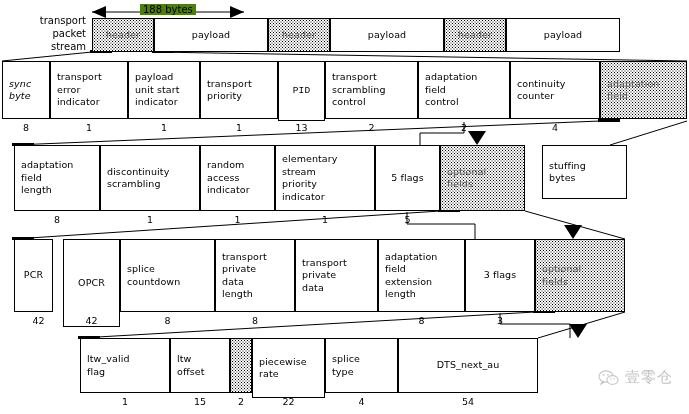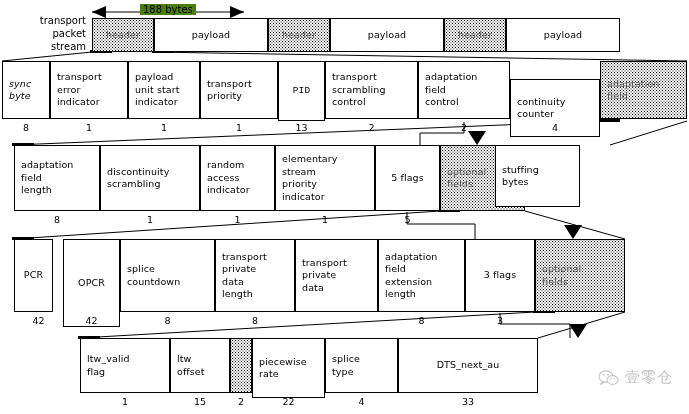--- a/index.html
+++ b/index.html
@@ -154,7 +154,7 @@
     <div class="box lbl-left" style="left:418px;top:61px;width:92px;height:58px;">adaptation
 field
 control</div>
-    <div class="box lbl-left" style="left:510px;top:61px;width:90px;height:58px;margin-top:18px;">continuity
+    <div class="box lbl-left" style="left:510px;top:61px;width:90px;height:58px;">continuity
 counter</div>
     <div class="box shaded lbl-left" style="left:600px;top:61px;width:87px;height:58px;">adaptation
 field</div>

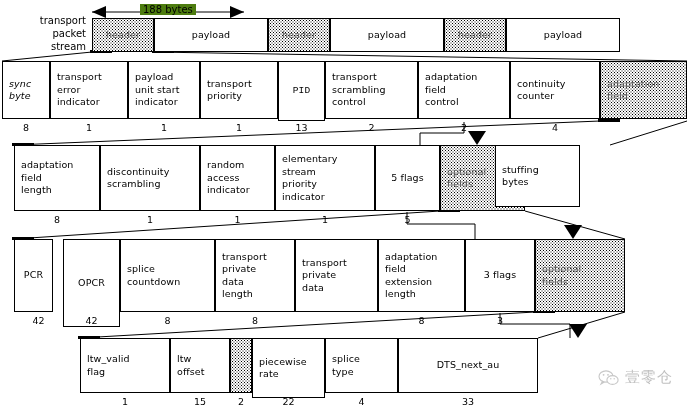--- a/index.html
+++ b/index.html
@@ -185,7 +185,7 @@
     <div class="box" style="left:375px;top:145px;width:65px;height:66px;">5 flags</div>
     <div class="box shaded lbl-left" style="left:440px;top:145px;width:85px;height:66px;">optional
 fields</div>
-    <div class="box lbl-left" style="left:495px;top:145px;width:85px;height:62px;">stuffing
+    <div class="box lbl-left" style="left:542px;top:145px;width:85px;height:54px;">stuffing
 bytes</div>
 
     <div class="bits" style="left:14px;top:214px;width:86px;">8</div>

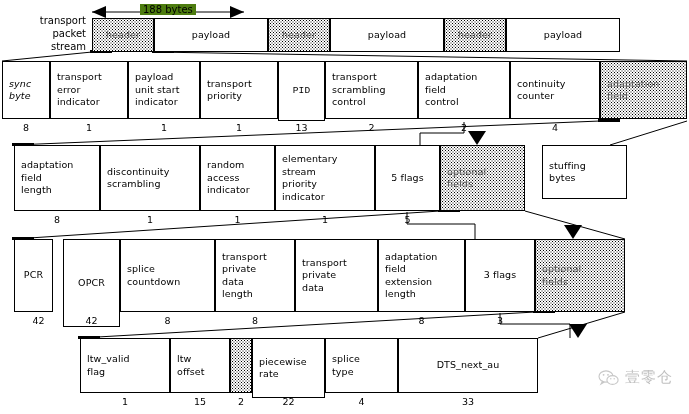--- a/index.html
+++ b/index.html
@@ -240,7 +240,7 @@
     <div class="bits" style="left:230px;top:396px;width:22px;">2</div>
     <div class="bits" style="left:252px;top:396px;width:73px;">22</div>
     <div class="bits" style="left:325px;top:396px;width:73px;">4</div>
-    <div class="bits" style="left:398px;top:396px;width:140px;">33</div>
+    <div class="bits" style="left:398px;top:396px;width:140px;">54</div>
   </div>
 
   <div class="watermark" style="left:598px;top:368px;">

